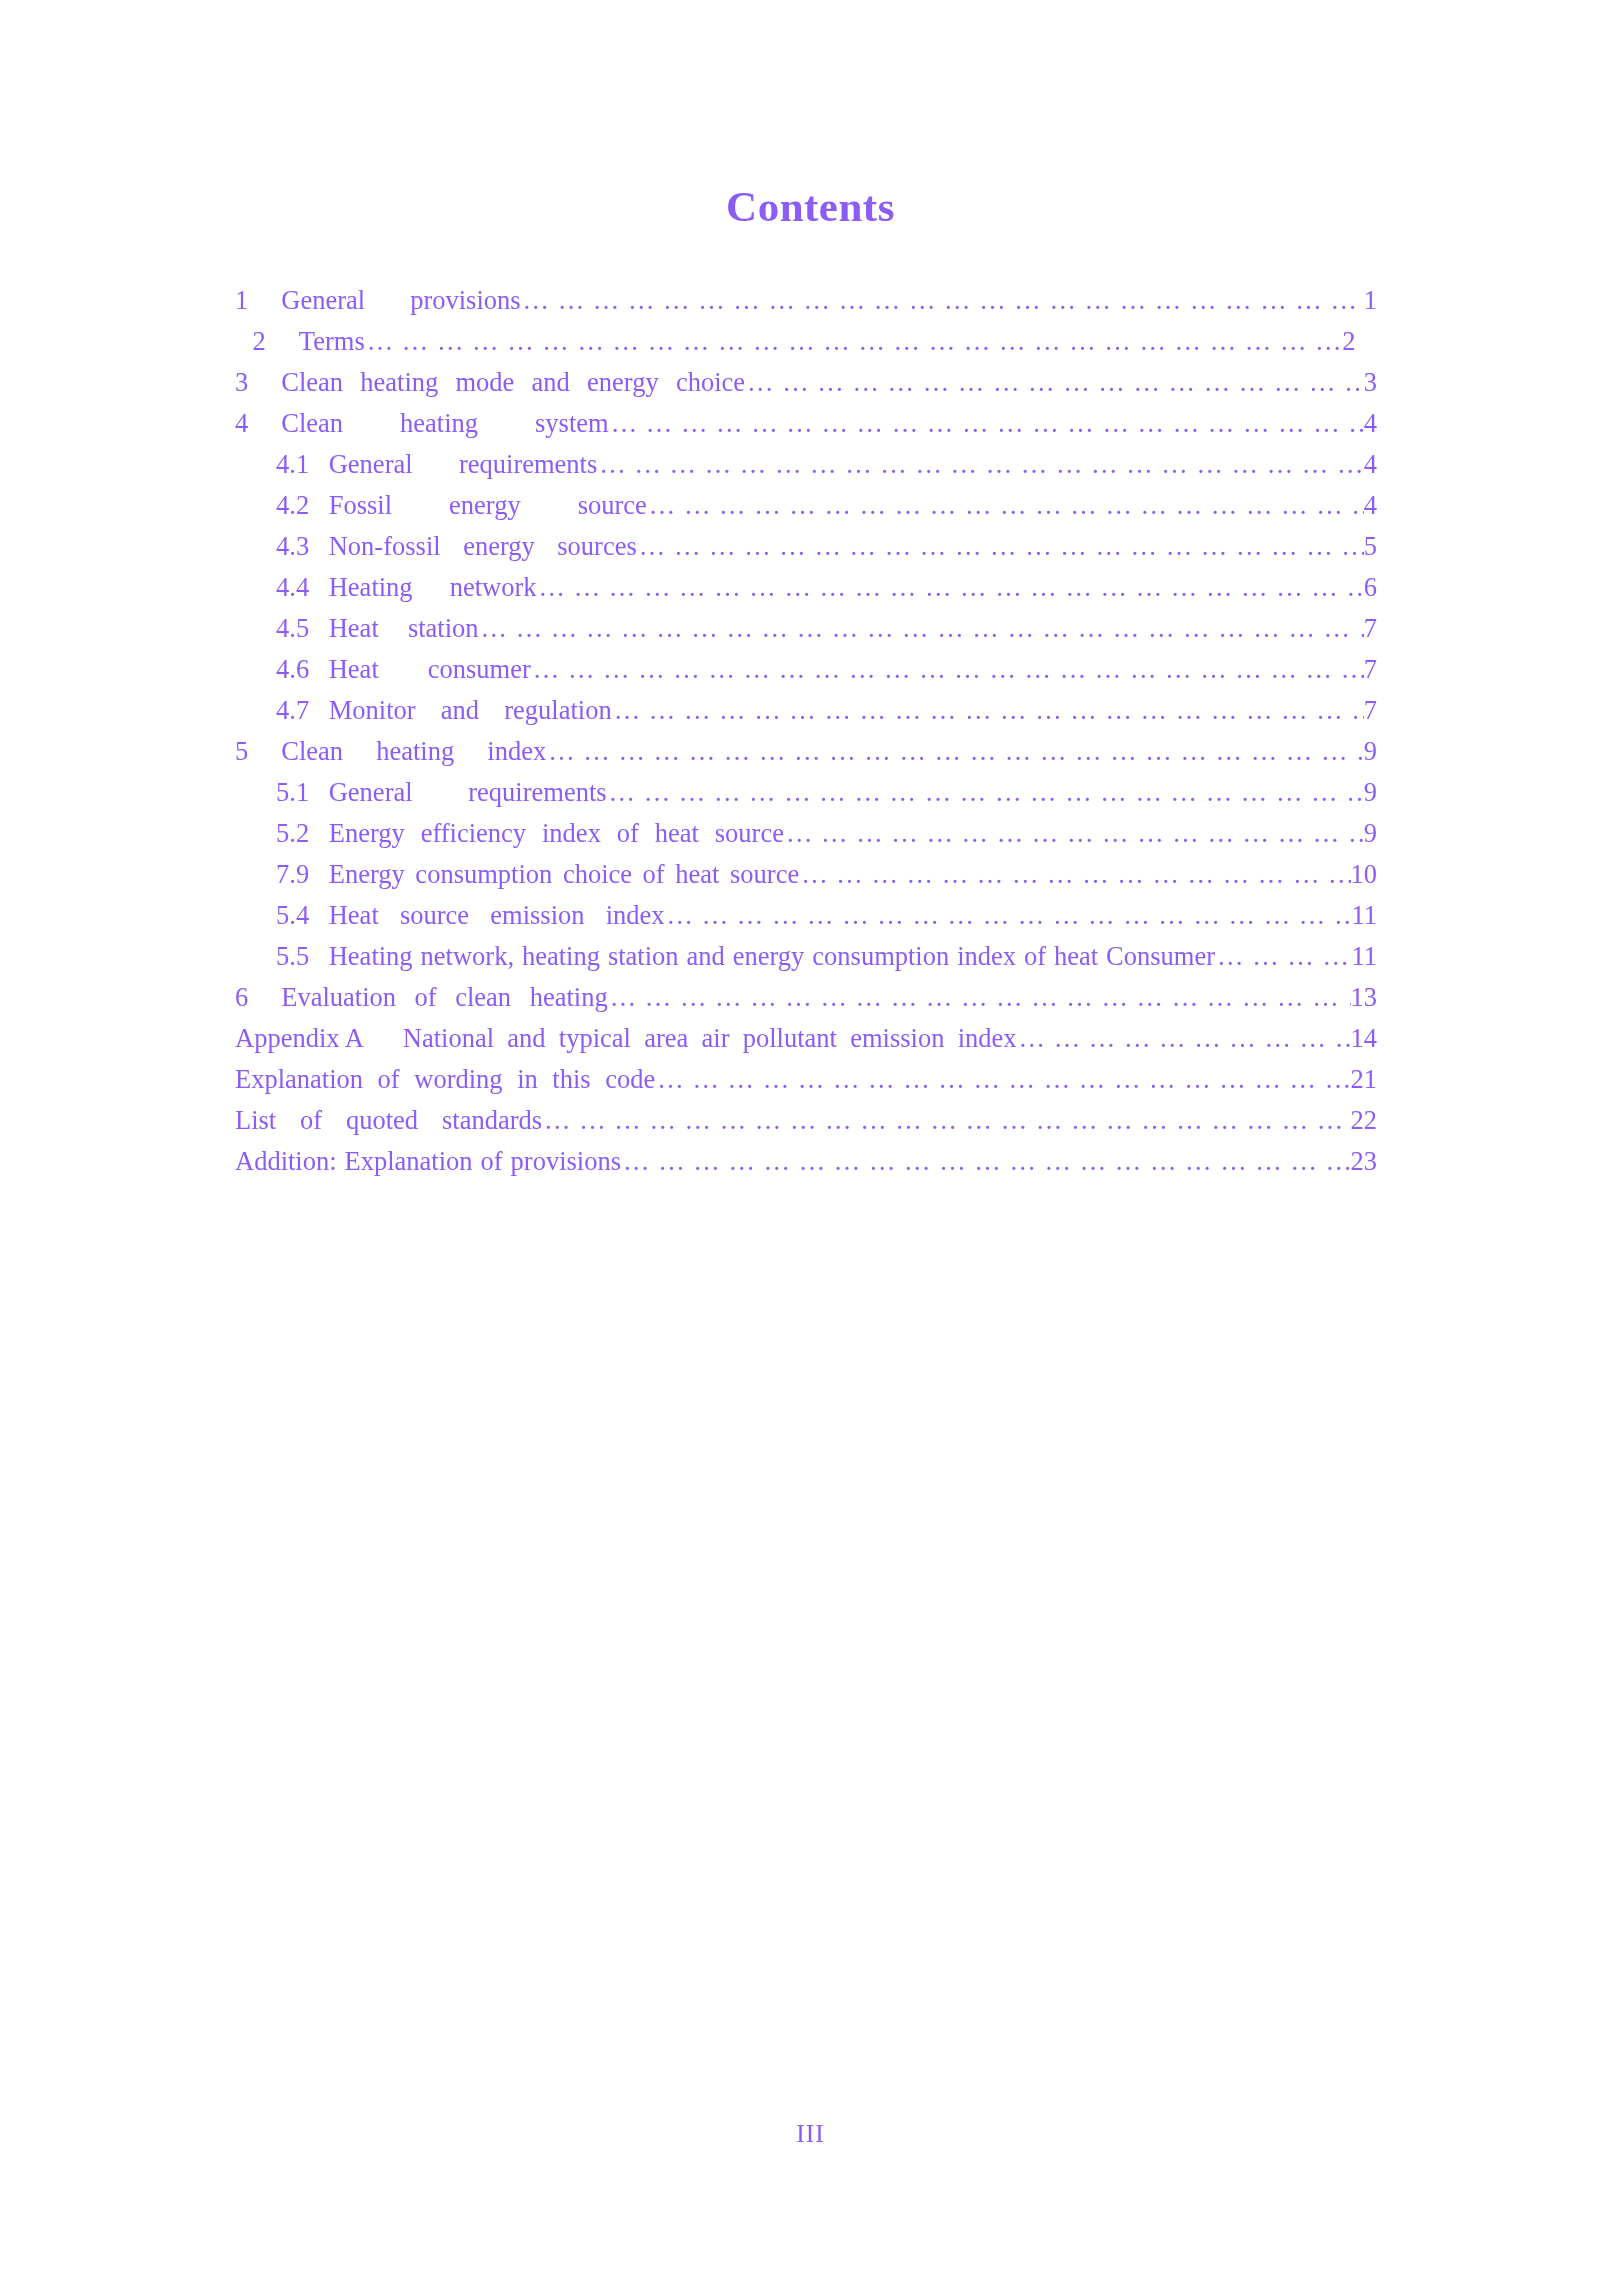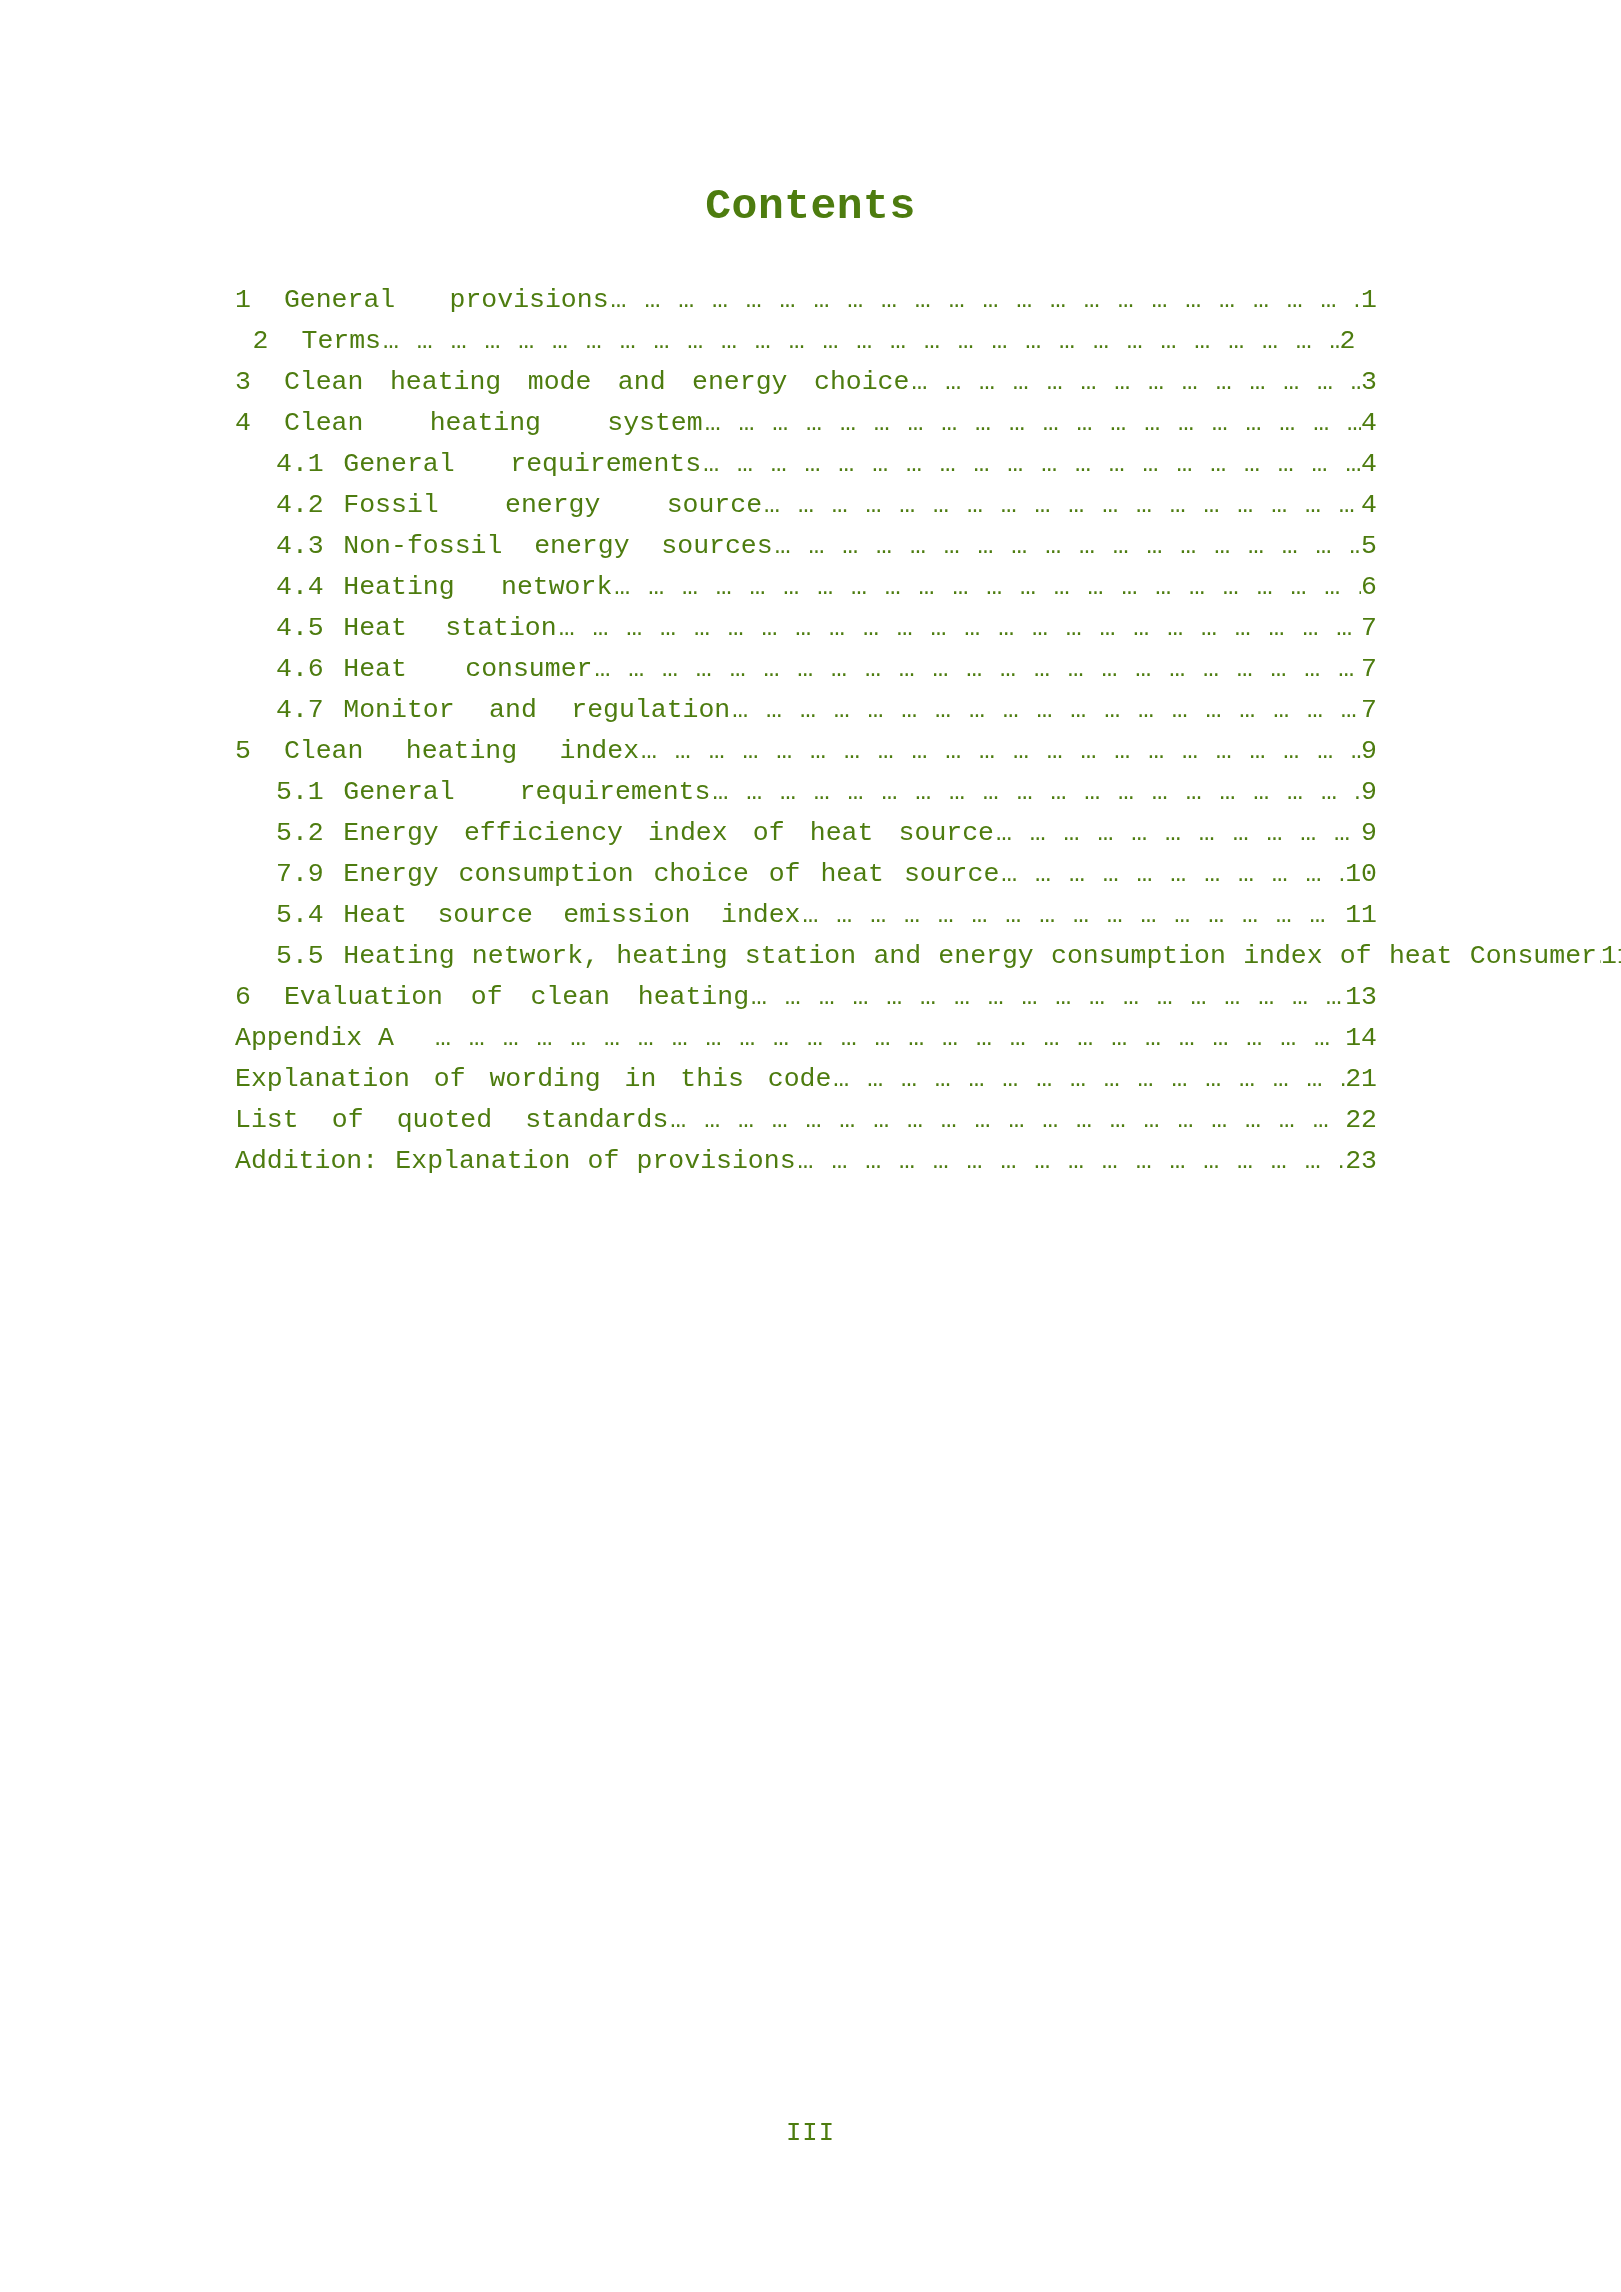--- a/index.html
+++ b/index.html
@@ -12,8 +12,8 @@
     width: 1621px;
     height: 2242px;
     background: #ffffff;
-    color: #4d7c0f;
-    font-family: Liberation Mono, monospace;
+    color: #8b5cf6;
+    font-family: Liberation Serif, serif;
     overflow: hidden;
     box-sizing: border-box;
   }

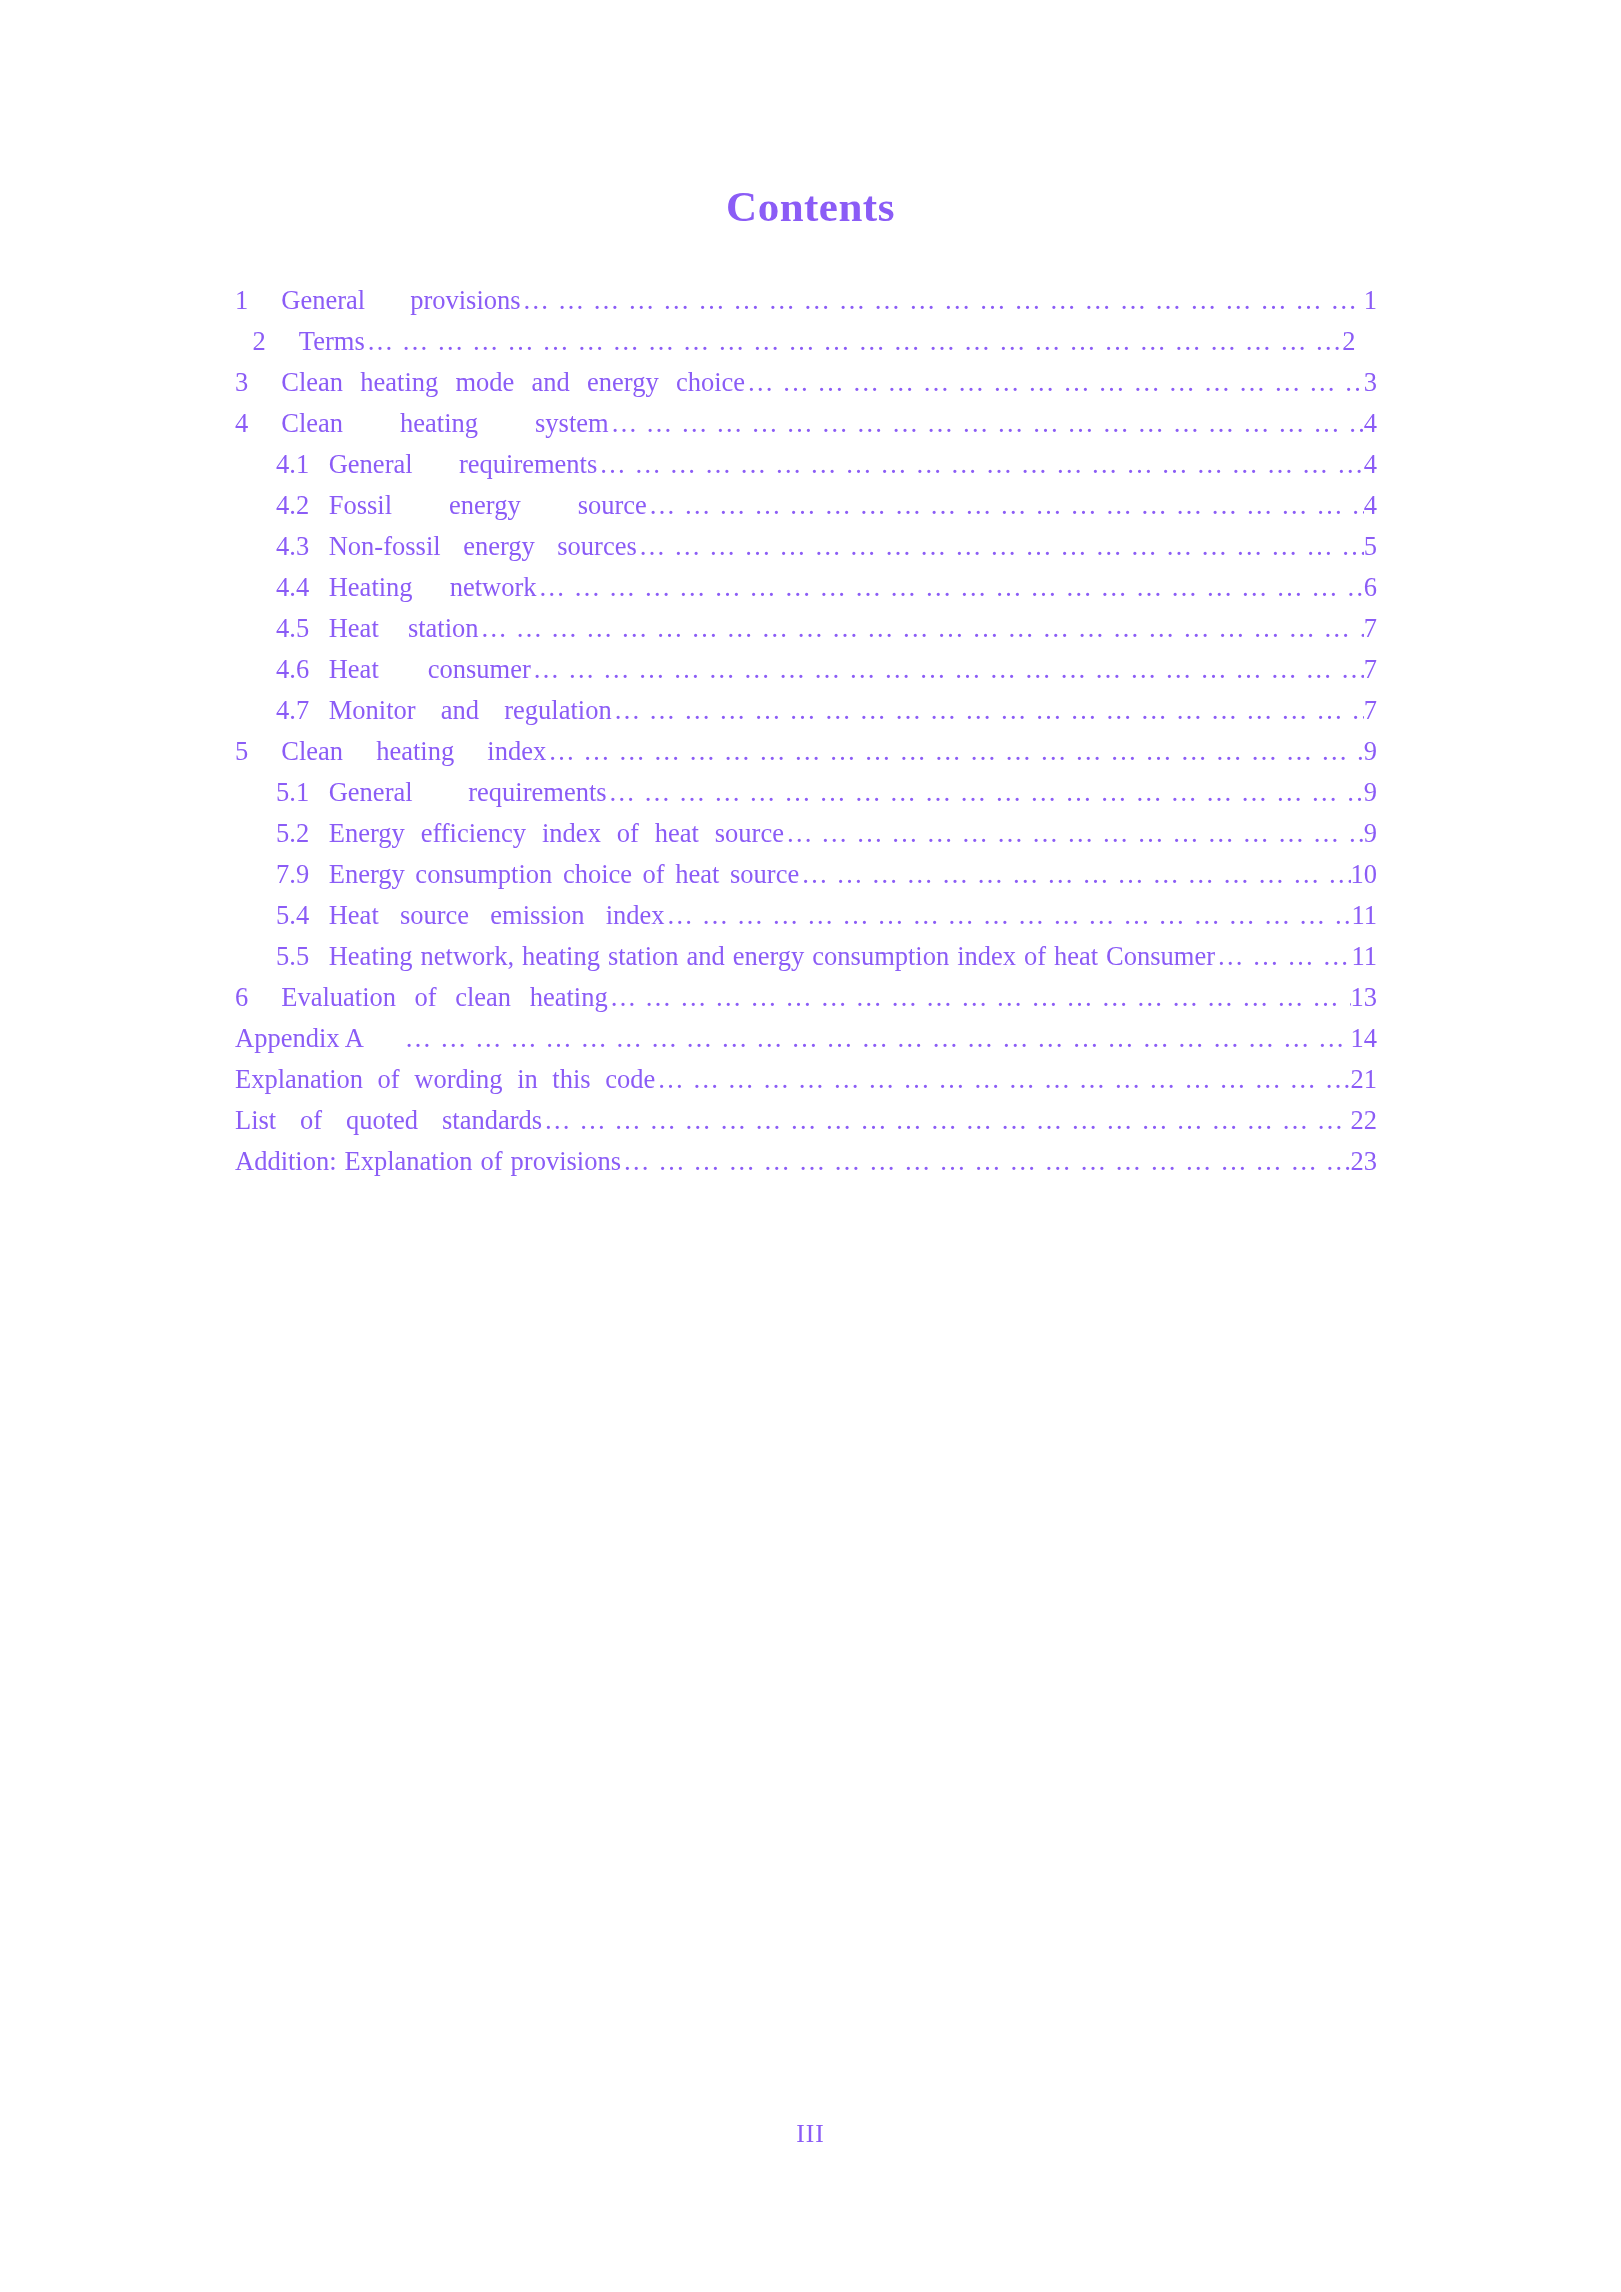--- a/index.html
+++ b/index.html
@@ -181,6 +181,7 @@
       </div>
       <div class="toc-row lvl0">
         <span class="num">Appendix A</span>
+        <span class="title" style="word-spacing: 0.25em;">National and typical area air pollutant emission index</span>
         <span class="leader">… … … … … … … … … … … … … … … … … … … … … … … … … … … … … … … … … … … … … … … … … … … … … … … … … … … … … … … … … … … … … … … … … … … … … … </span>
         <span class="pagenum">14</span>
       </div>

